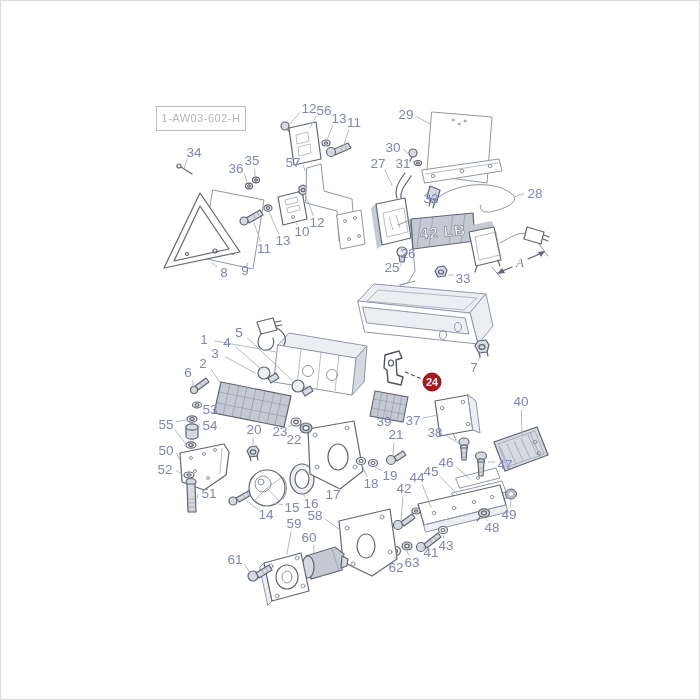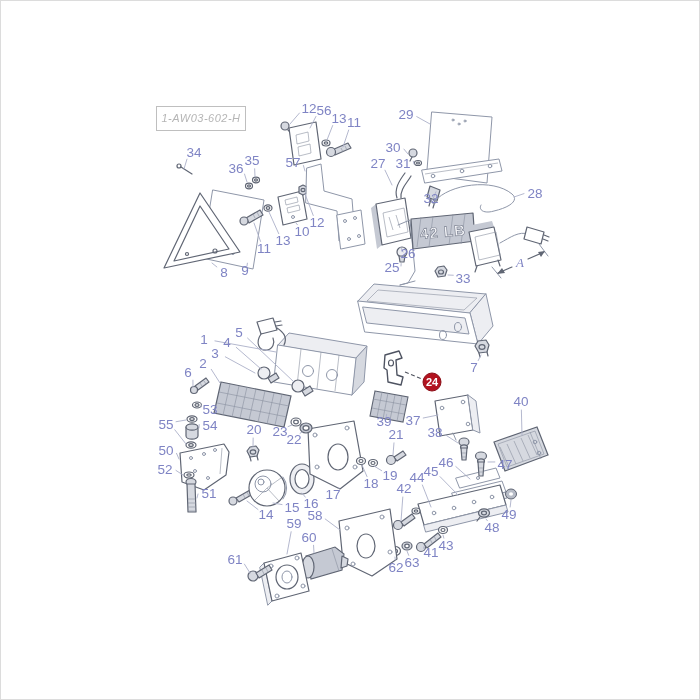--- a/index.html
+++ b/index.html
@@ -6,7 +6,7 @@
   #page{position:relative;width:700px;height:700px;background:#ffffff;border:1px solid #dcdcdc;box-sizing:border-box;overflow:hidden;
         font-family:"Liberation Sans",sans-serif;}
   #refbox{position:absolute;left:155px;top:105px;width:88px;height:23px;border:1px solid #bfbfbf;
-          color:#b5b5b5;font-size:11px;line-height:23px;text-align:center;letter-spacing:.5px;background:#fff;font-style:italic;}
+          color:#b5b5b5;font-size:11px;line-height:23px;text-align:center;letter-spacing:.5px;background:#fff;}
   svg{position:absolute;left:0;top:0;}
   .s  {stroke:#8f97a9;fill:none;stroke-width:1;stroke-linejoin:round;stroke-linecap:round;}
   .sd {stroke:#606674;fill:none;stroke-width:1.2;stroke-linejoin:round;stroke-linecap:round;}

